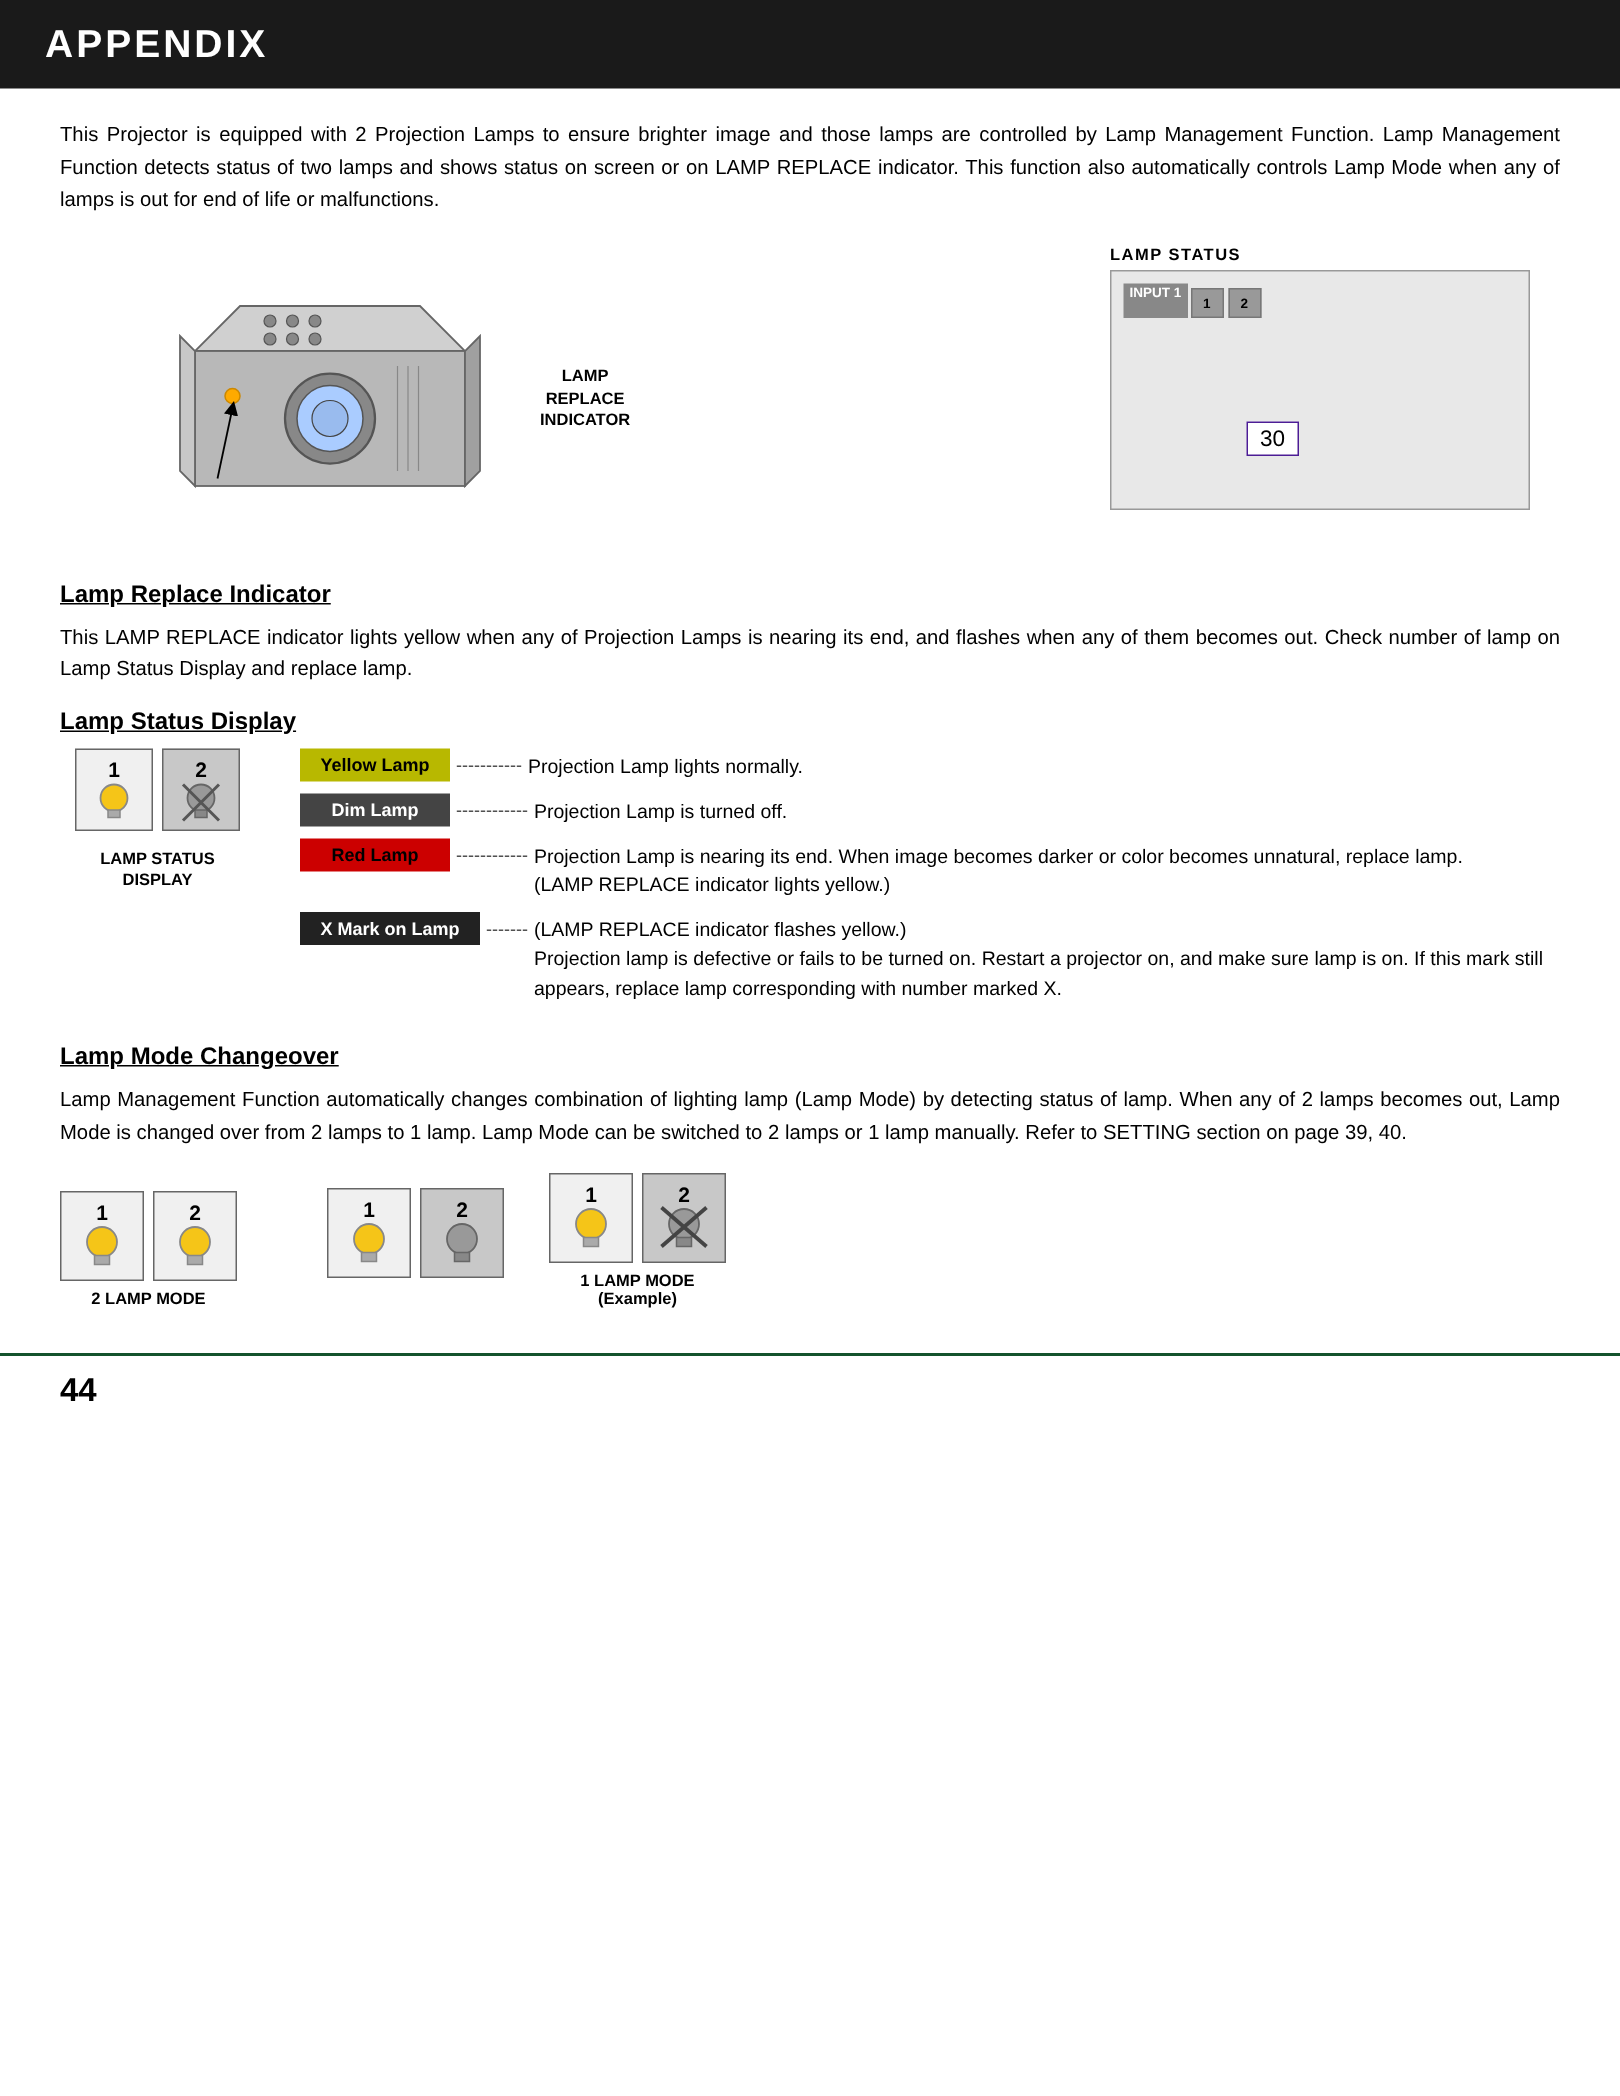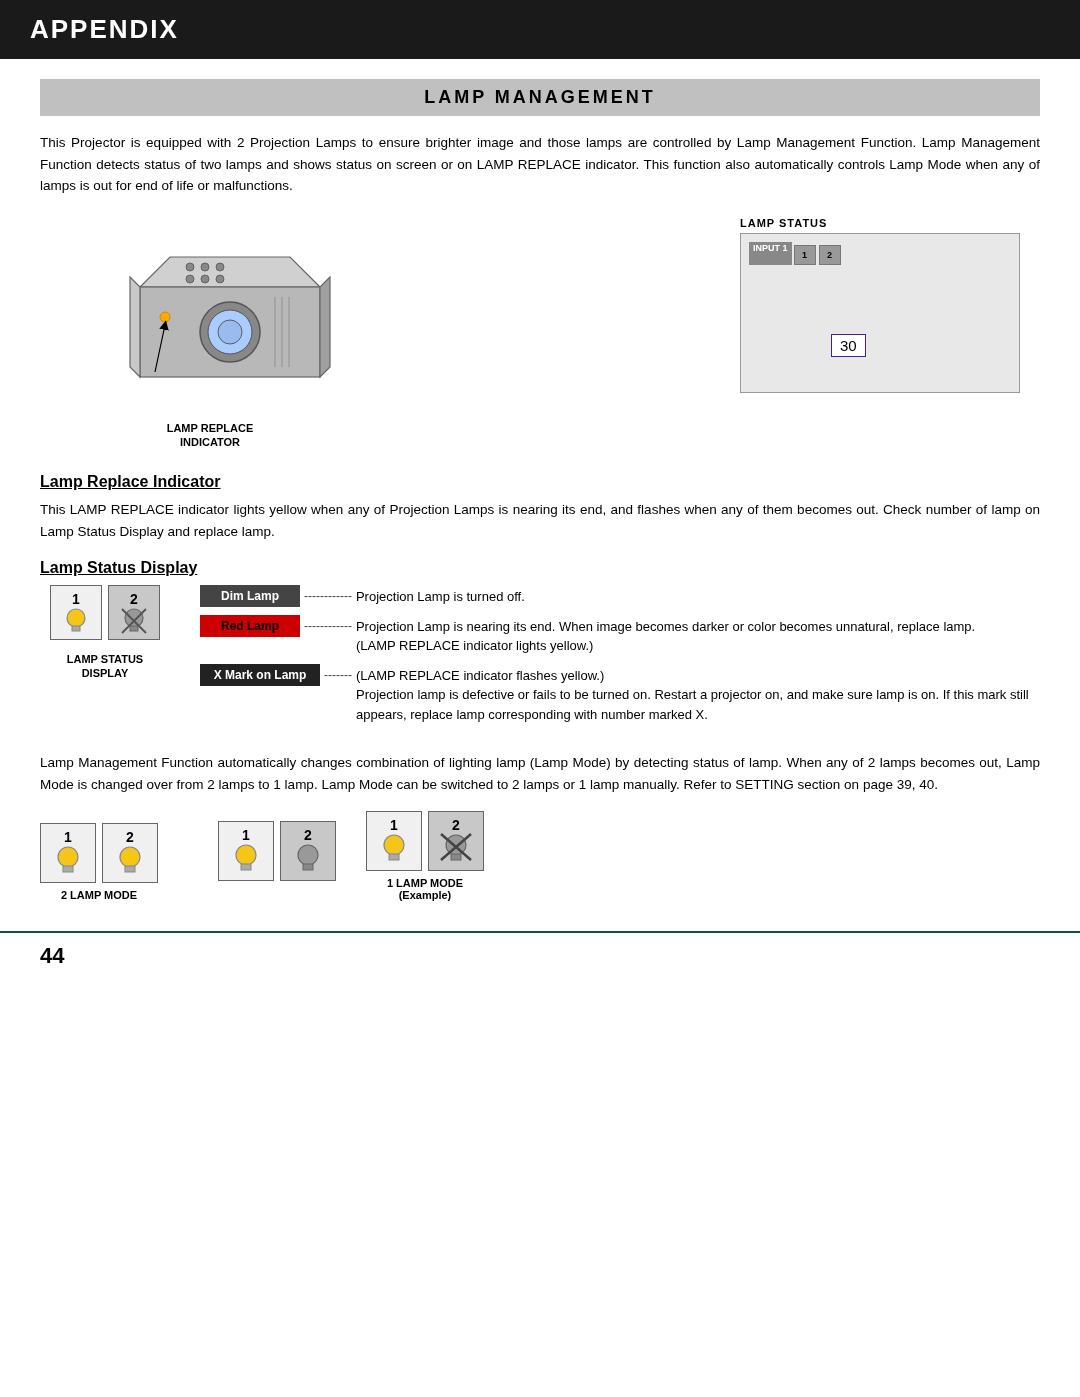--- a/index.html
+++ b/index.html
@@ -268,9 +268,6 @@
 
 <div class="main-content">
 
-  <div class="section-title-bar">
-    <h2>LAMP MANAGEMENT</h2>
-  </div>
 
   <p class="intro-text">This Projector is equipped with 2 Projection Lamps to ensure brighter image and those lamps are controlled by Lamp Management Function.  Lamp Management Function detects status of two lamps and shows status on screen or on LAMP REPLACE indicator.  This function also automatically controls Lamp Mode when any of lamps is out for end of life or malfunctions.</p>
 

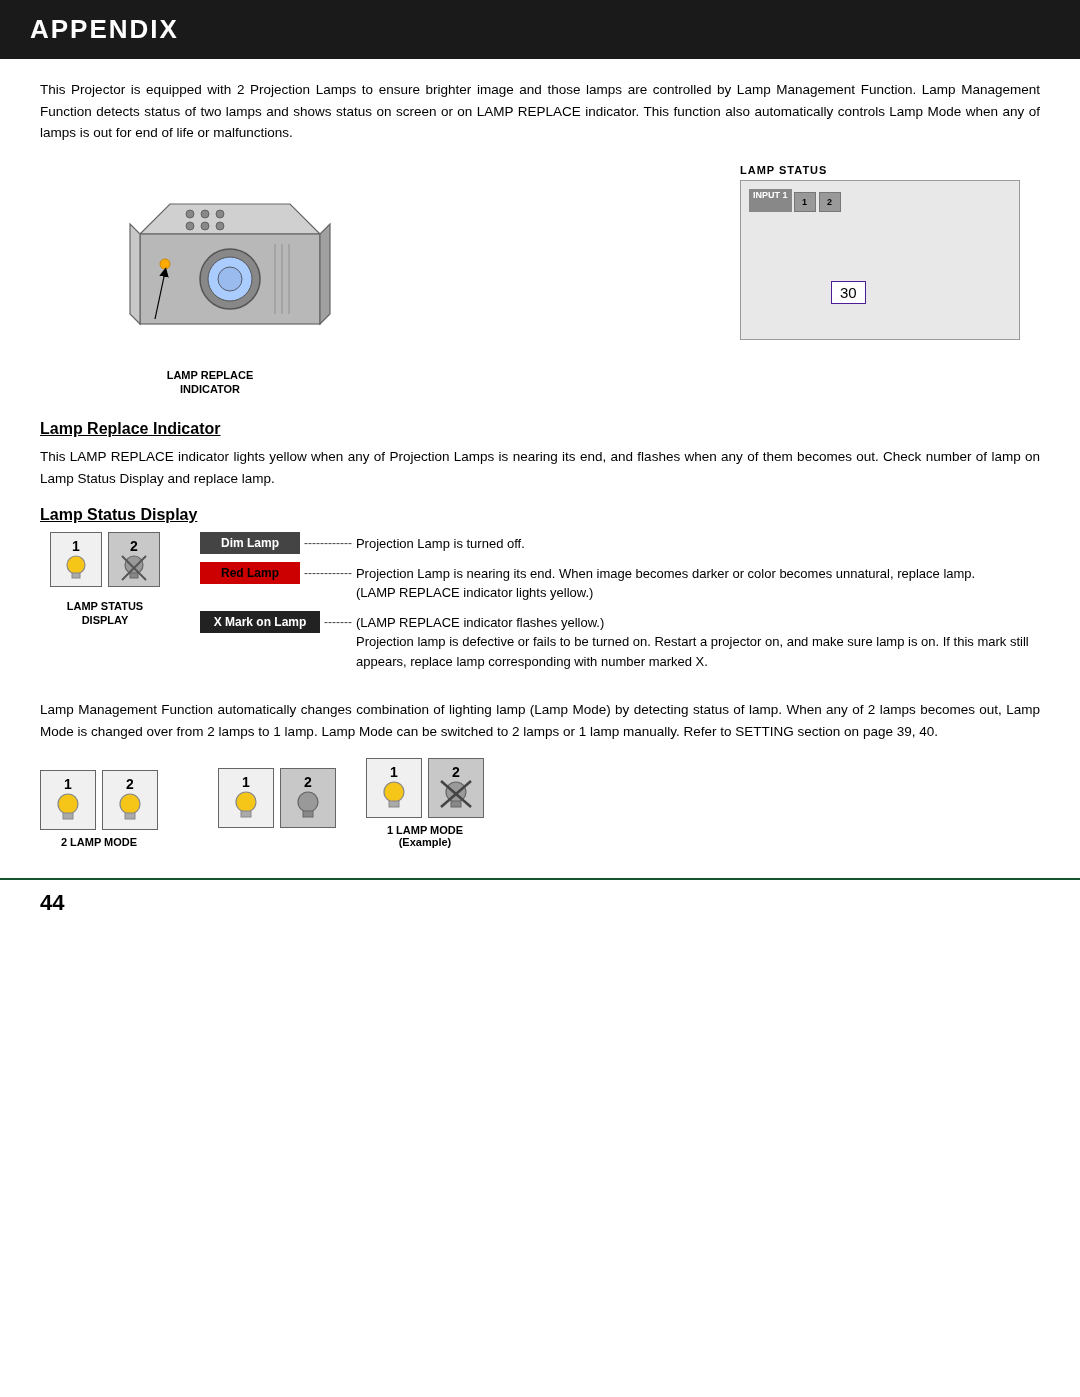--- a/index.html
+++ b/index.html
@@ -64,7 +64,6 @@
     
     .projector-diagram {
       display: flex;
-      flex-direction: column;
       align-items: center;
       width: 340px;
     }

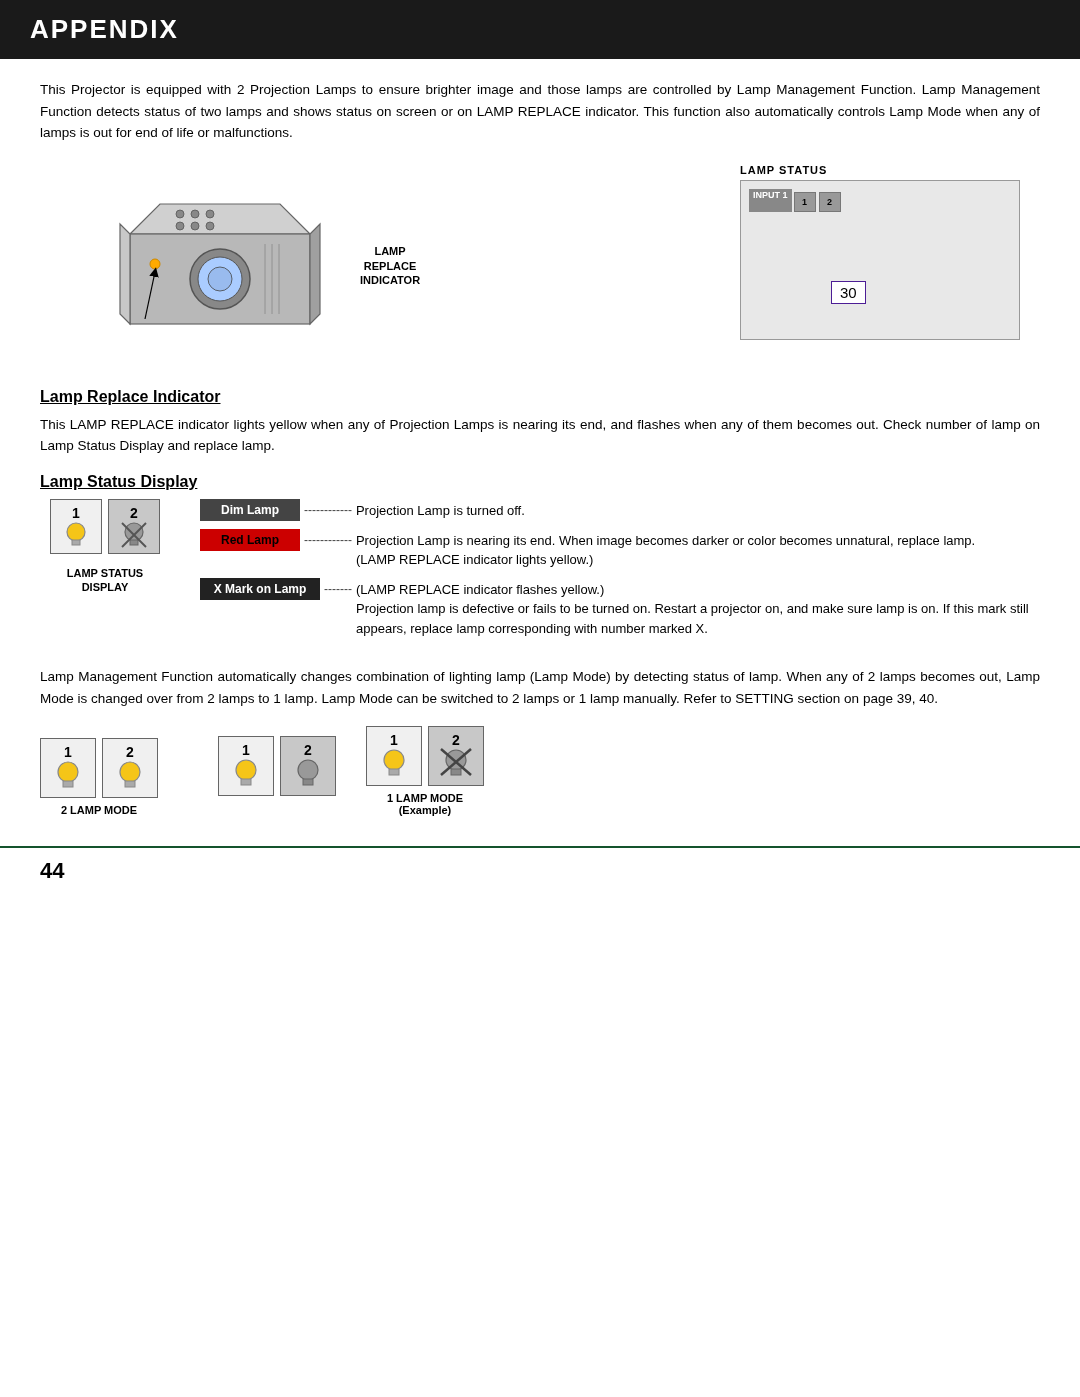--- a/index.html
+++ b/index.html
@@ -371,6 +371,11 @@
 
       <div class="legend-table">
 
+        <div class="legend-row">
+          <span class="legend-badge" style="background:#b8b800; color:#000;">Yellow Lamp</span>
+          <span class="legend-dashes">-----------</span>
+          <span class="legend-text">Projection Lamp lights normally.</span>
+        </div>
 
         <div class="legend-row">
           <span class="legend-badge" style="background:#444; color:#fff;">Dim Lamp</span>

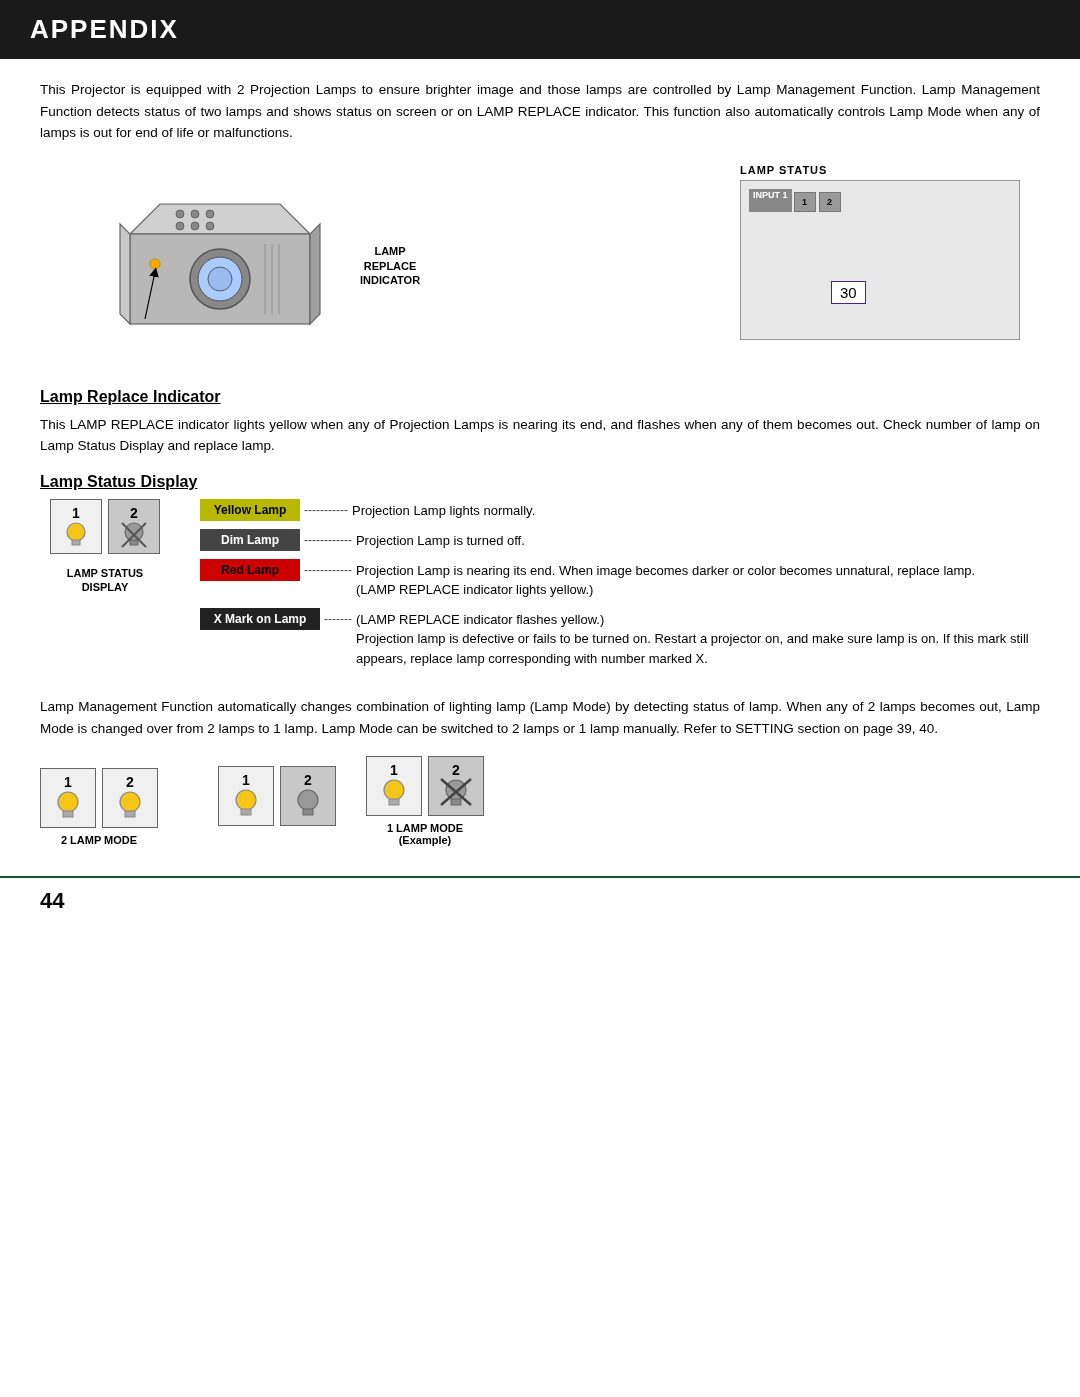--- a/index.html
+++ b/index.html
@@ -402,6 +402,7 @@
   </div>
 
   <div class="lamp-mode-section">
+    <h3 class="sub-heading">Lamp Mode Changeover</h3>
     <p class="body-text">Lamp Management Function automatically changes combination of lighting lamp (Lamp Mode) by detecting status of lamp.  When any of 2 lamps becomes out, Lamp Mode is changed over from 2 lamps to 1 lamp. Lamp Mode can be switched to 2 lamps or 1 lamp manually.  Refer to SETTING section on page 39, 40.</p>
 
     <div class="lamp-mode-diagrams">

